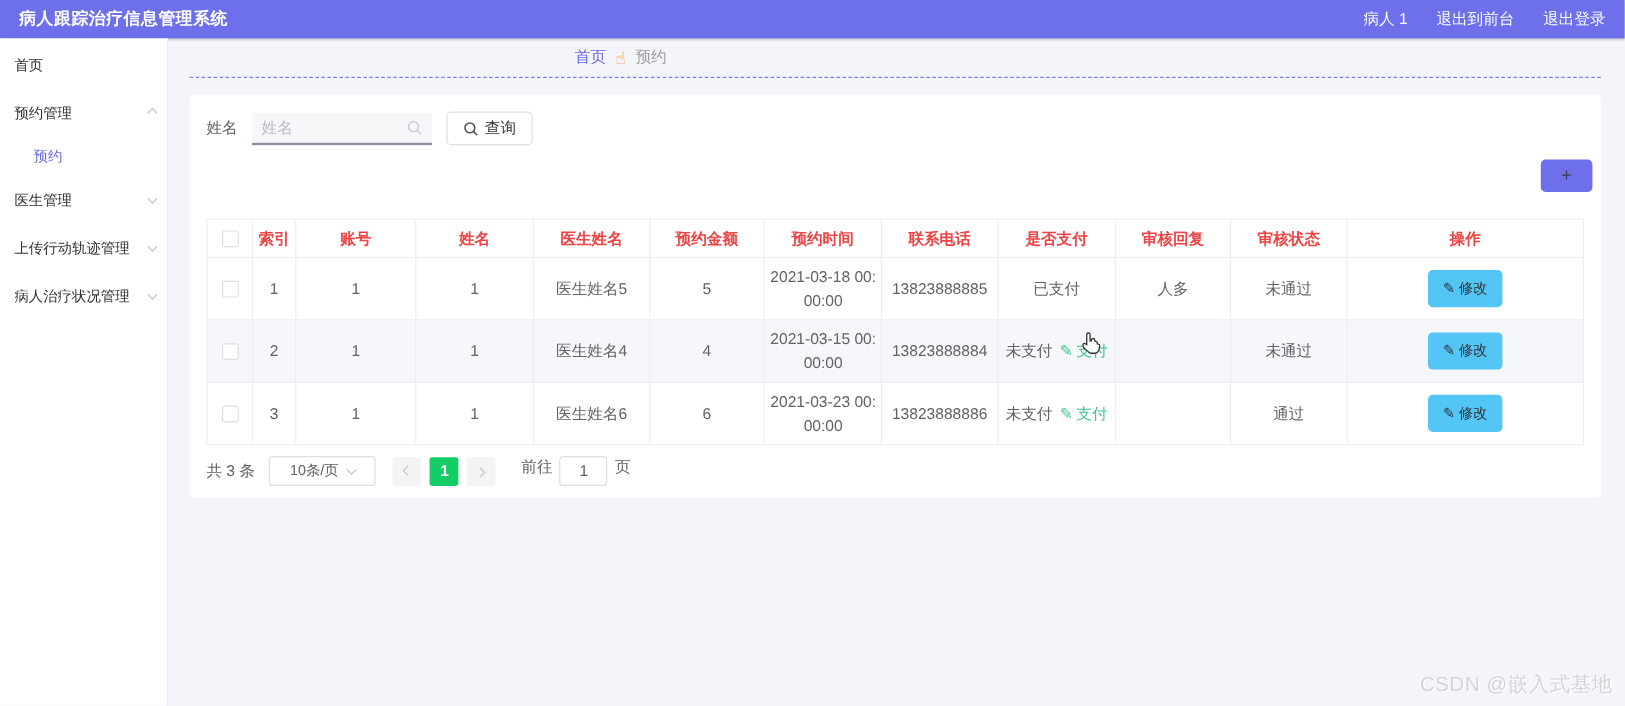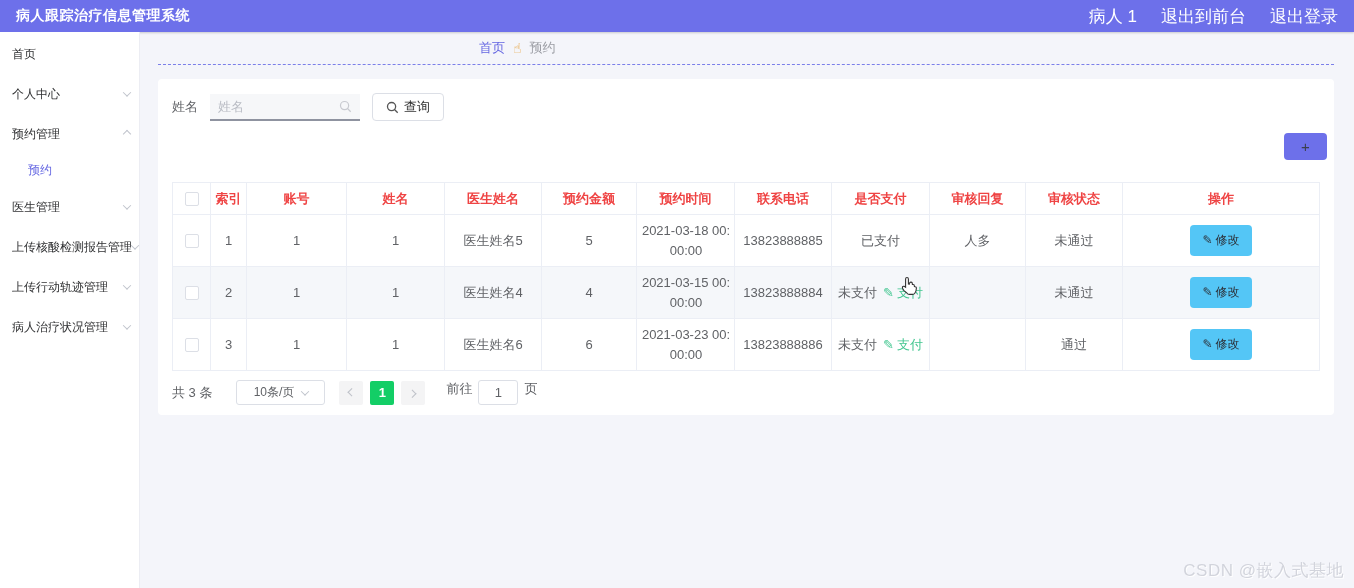--- a/index.html
+++ b/index.html
@@ -13,7 +13,7 @@
   
   .topbar{height:28px;background:var(--header-bg);display:flex;align-items:center;justify-content:space-between;padding:16px 16px;color:#fff;box-shadow:0 1px 2px rgba(0,0,0,.18)}
   .topbar .title{font-size:14px;font-weight:bold;letter-spacing:.5px}
-  .topbar-right{display:flex;gap:24px;font-size:17px;align-items:center}
+  .topbar-right{display:flex;gap:24px;font-size:13px;align-items:center}
   .topbar-right span{cursor:pointer}
   
   .layout{display:flex;height:560px}

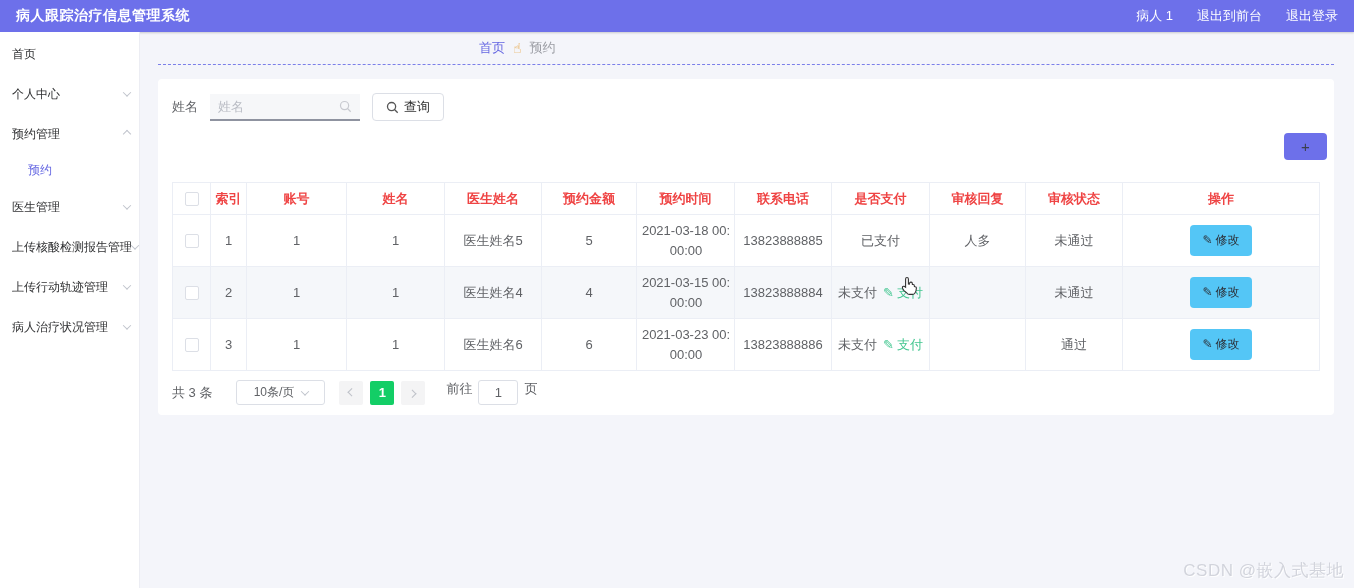--- a/index.html
+++ b/index.html
@@ -87,10 +87,6 @@
   <aside class="sidebar" id="sidebar-menu">
       <div class="side-item">
         <span>首页</span>
-      </div>
-      <div class="side-item">
-        <span>个人中心</span>
-        <span class="chev down"></span>
       </div>
       <div class="side-item">
         <span>预约管理</span>

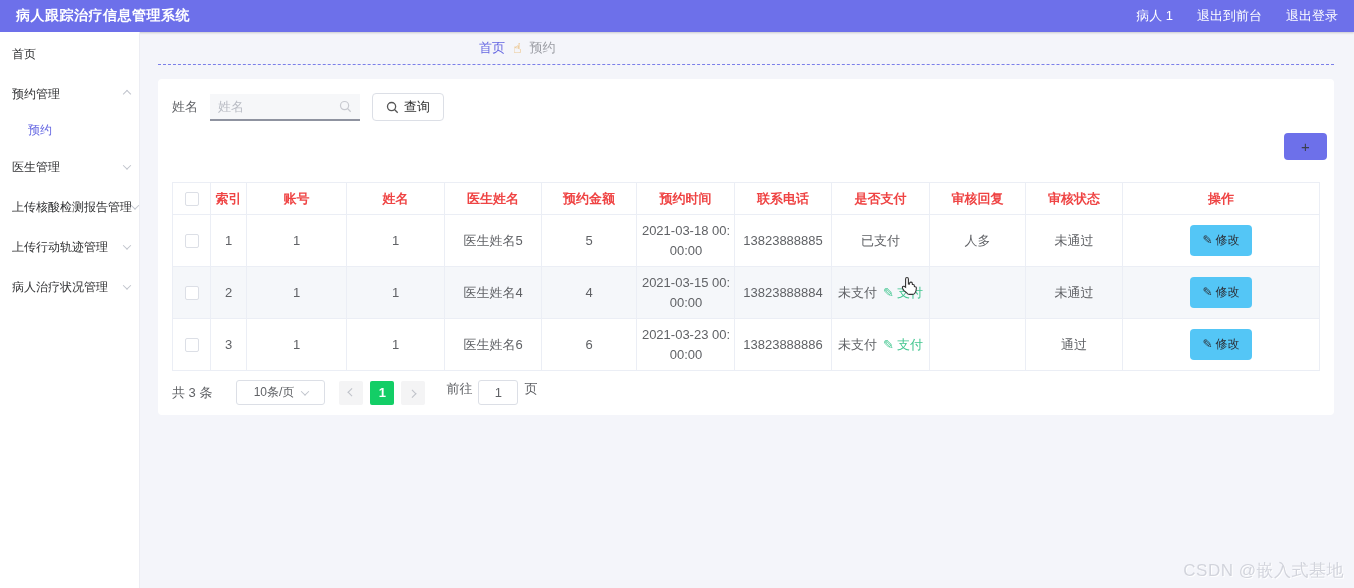--- a/index.html
+++ b/index.html
@@ -95,10 +95,6 @@
       <div class="side-sub active">预约</div>
       <div class="side-item">
         <span>医生管理</span>
-        <span class="chev down"></span>
-      </div>
-      <div class="side-item">
-        <span>上传核酸检测报告管理</span>
         <span class="chev down"></span>
       </div>
       <div class="side-item">

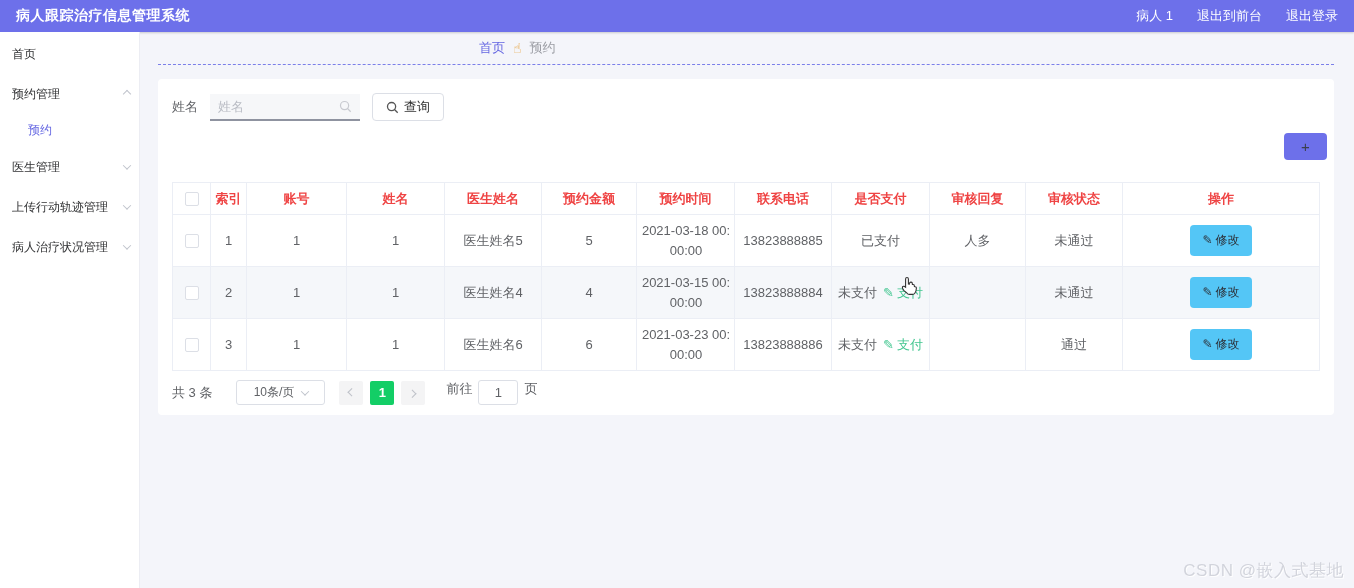--- a/index.html
+++ b/index.html
@@ -56,7 +56,7 @@
   .edit-btn{background:var(--edit-blue);border:none;border-radius:4px;color:#2c3038;font-size:12px;padding:7px 12px;cursor:pointer}
   
   .pager{display:flex;align-items:center;margin-top:9px;font-size:13px;color:#606266}
-  .pg-total{margin-right:24px}
+  .pg-total{margin-right:12px}
   .size-select{width:89px;height:25px;border:1px solid #dcdfe6;border-radius:3px;display:flex;align-items:center;justify-content:center;gap:8px;font-size:12px;color:#606266;cursor:pointer;position:relative;margin-right:14px}
   .size-select .chev{border-color:#c0c4cc}
   .pg-btn{width:24px;height:24px;background:#f4f4f5;border-radius:2px;display:inline-flex;align-items:center;justify-content:center;margin-right:7px;cursor:pointer}

